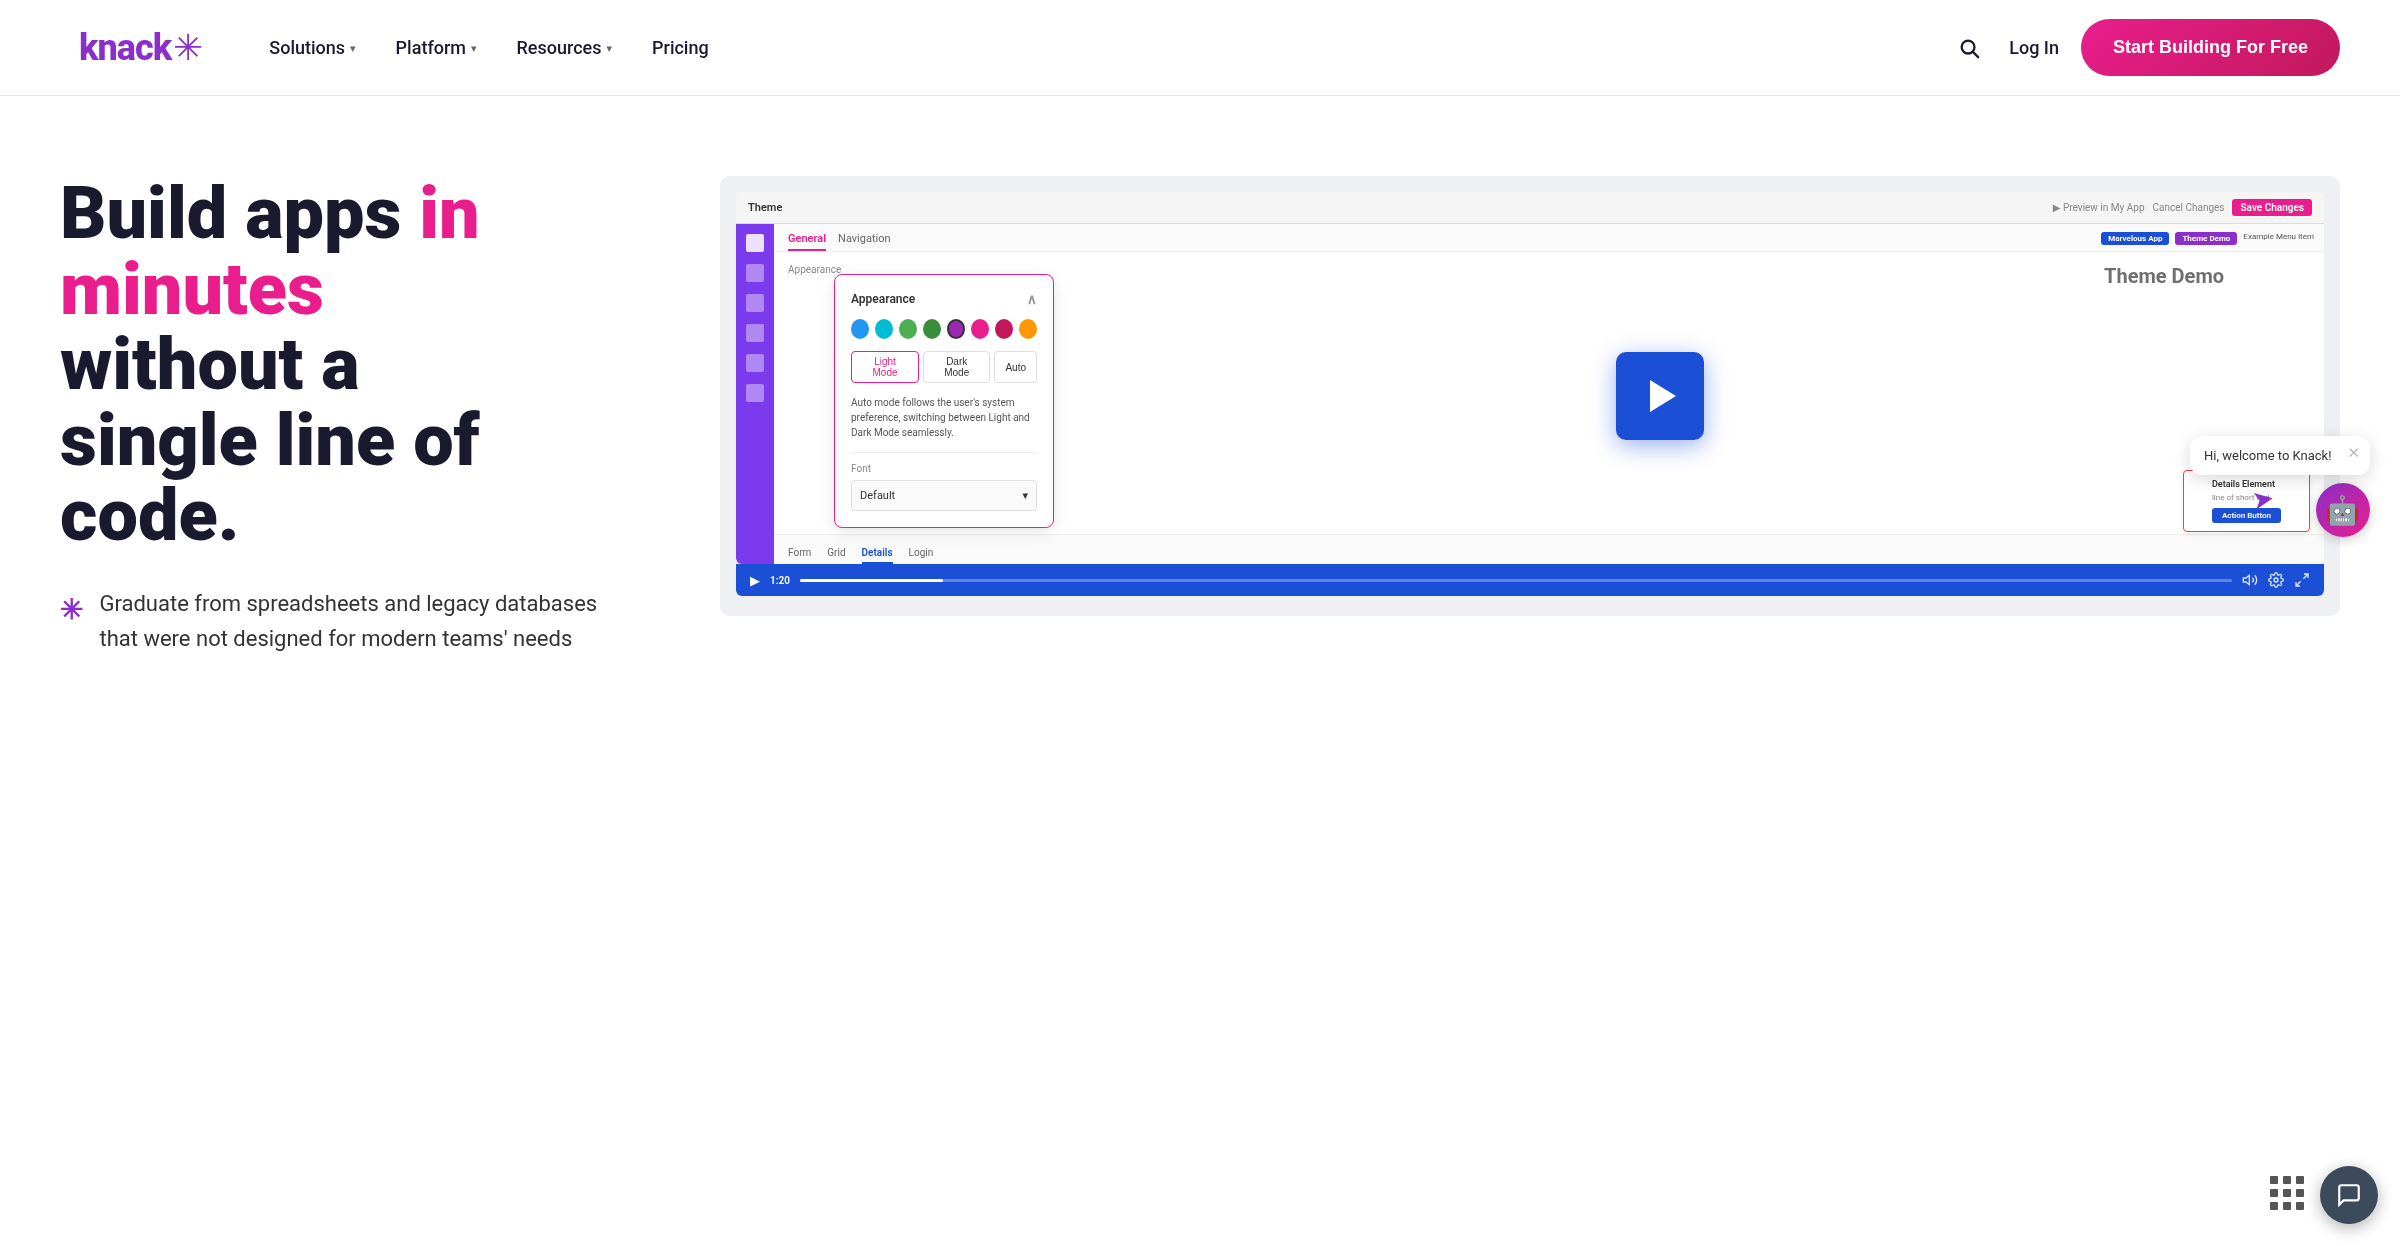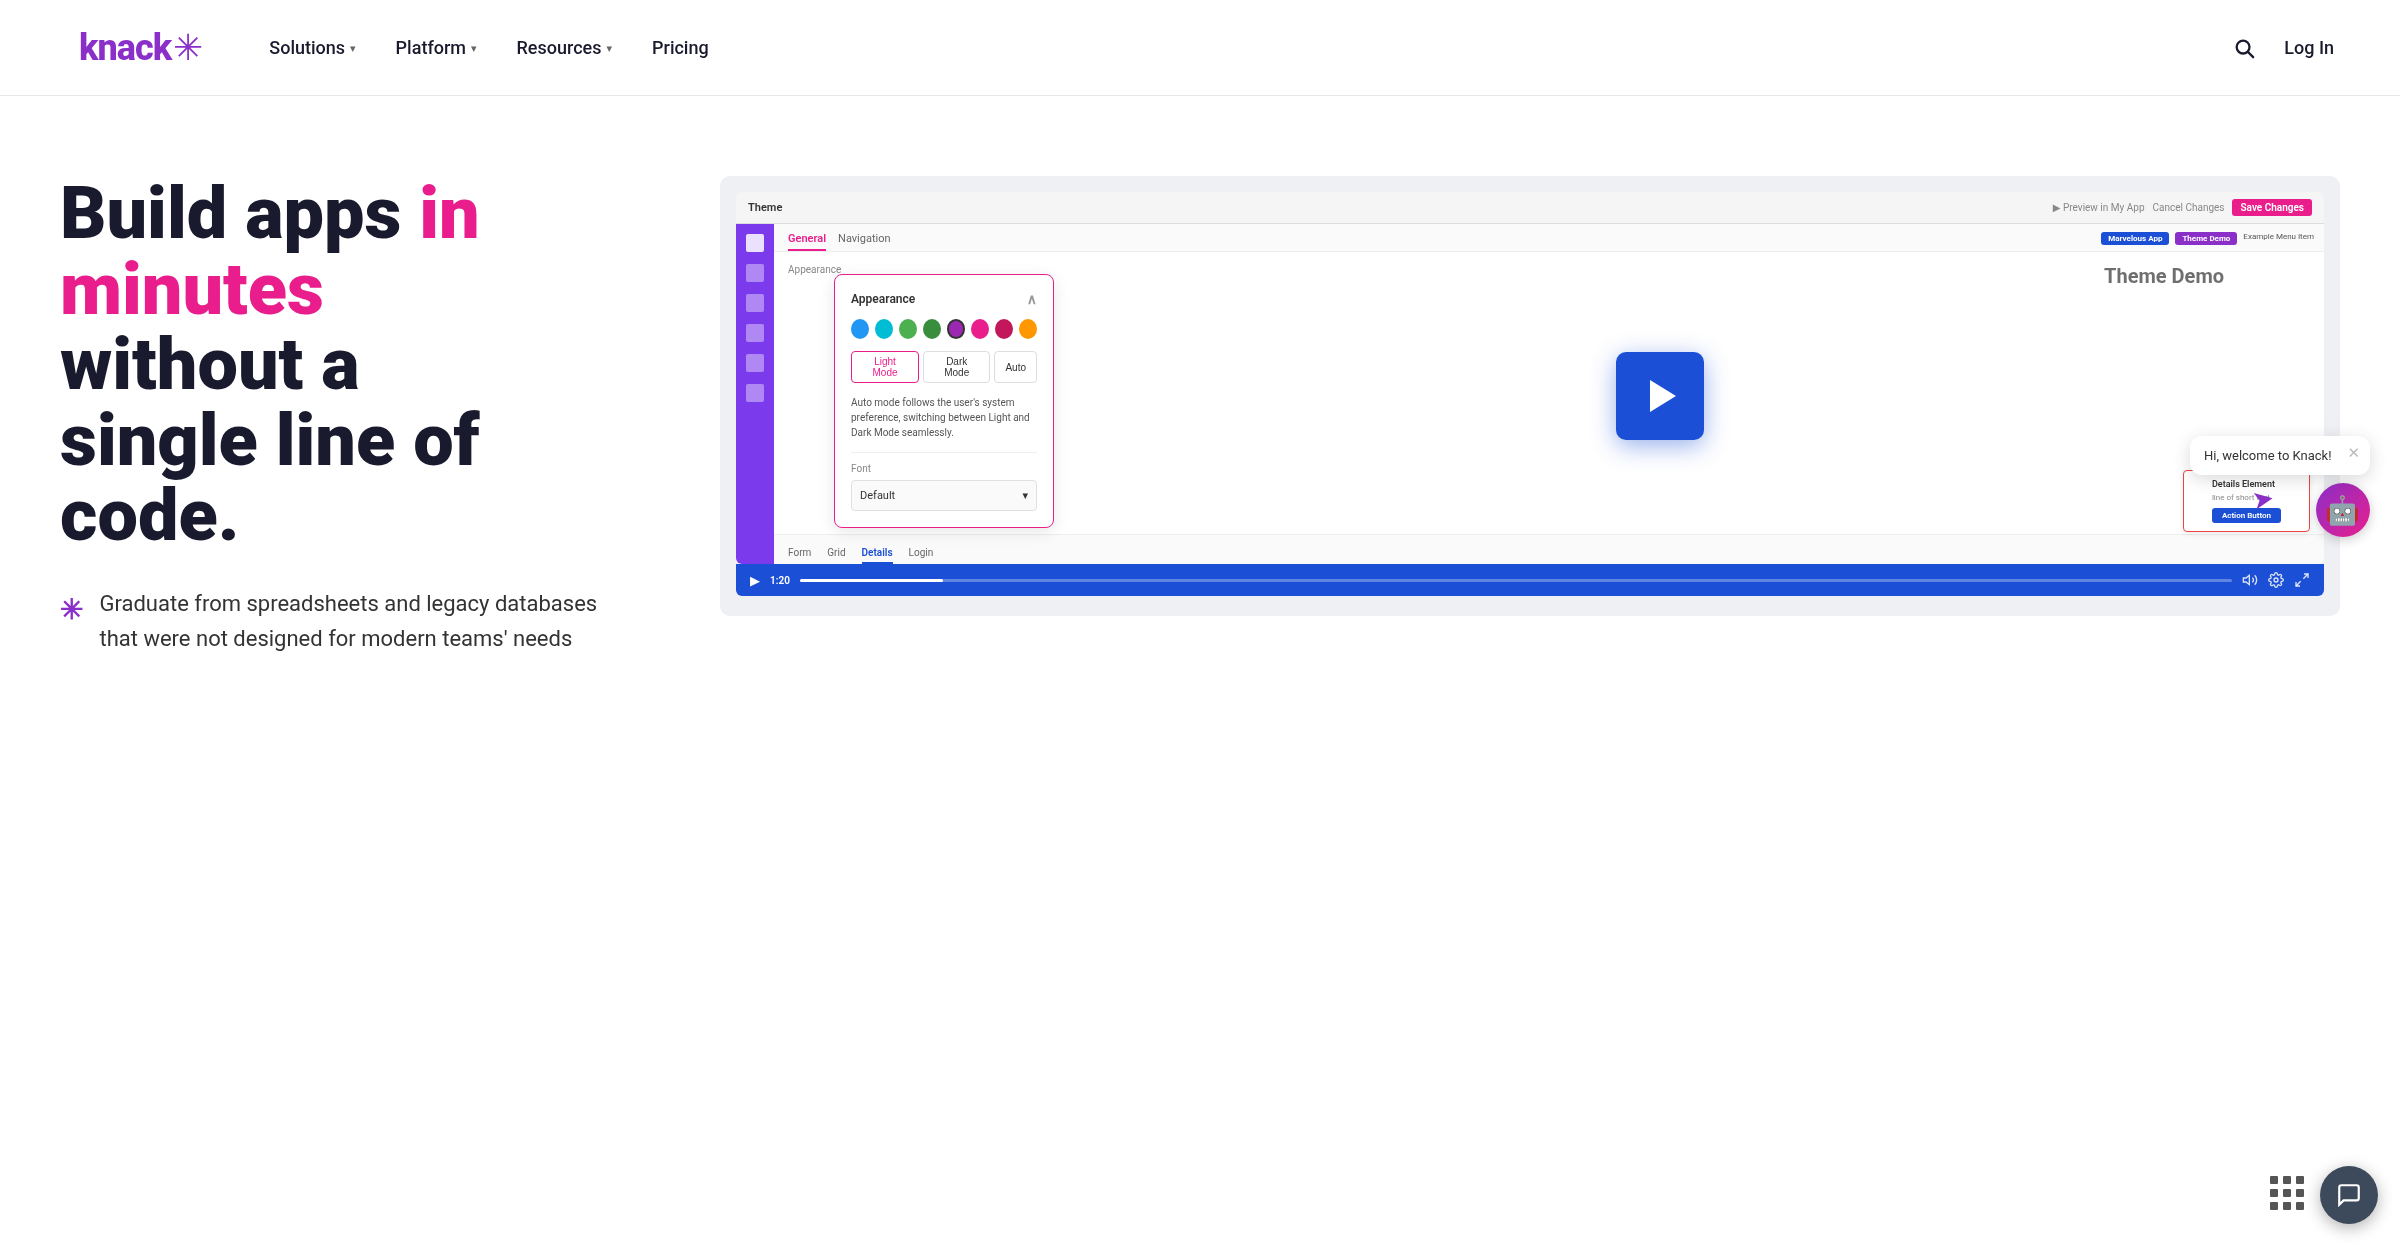--- a/index.html
+++ b/index.html
@@ -308,6 +308,7 @@
       </svg>
     </div>
     <span class="nav-login">Log In</span>
+    <button class="nav-cta">Start Building For Free</button>
   </div>
 </nav>
 

